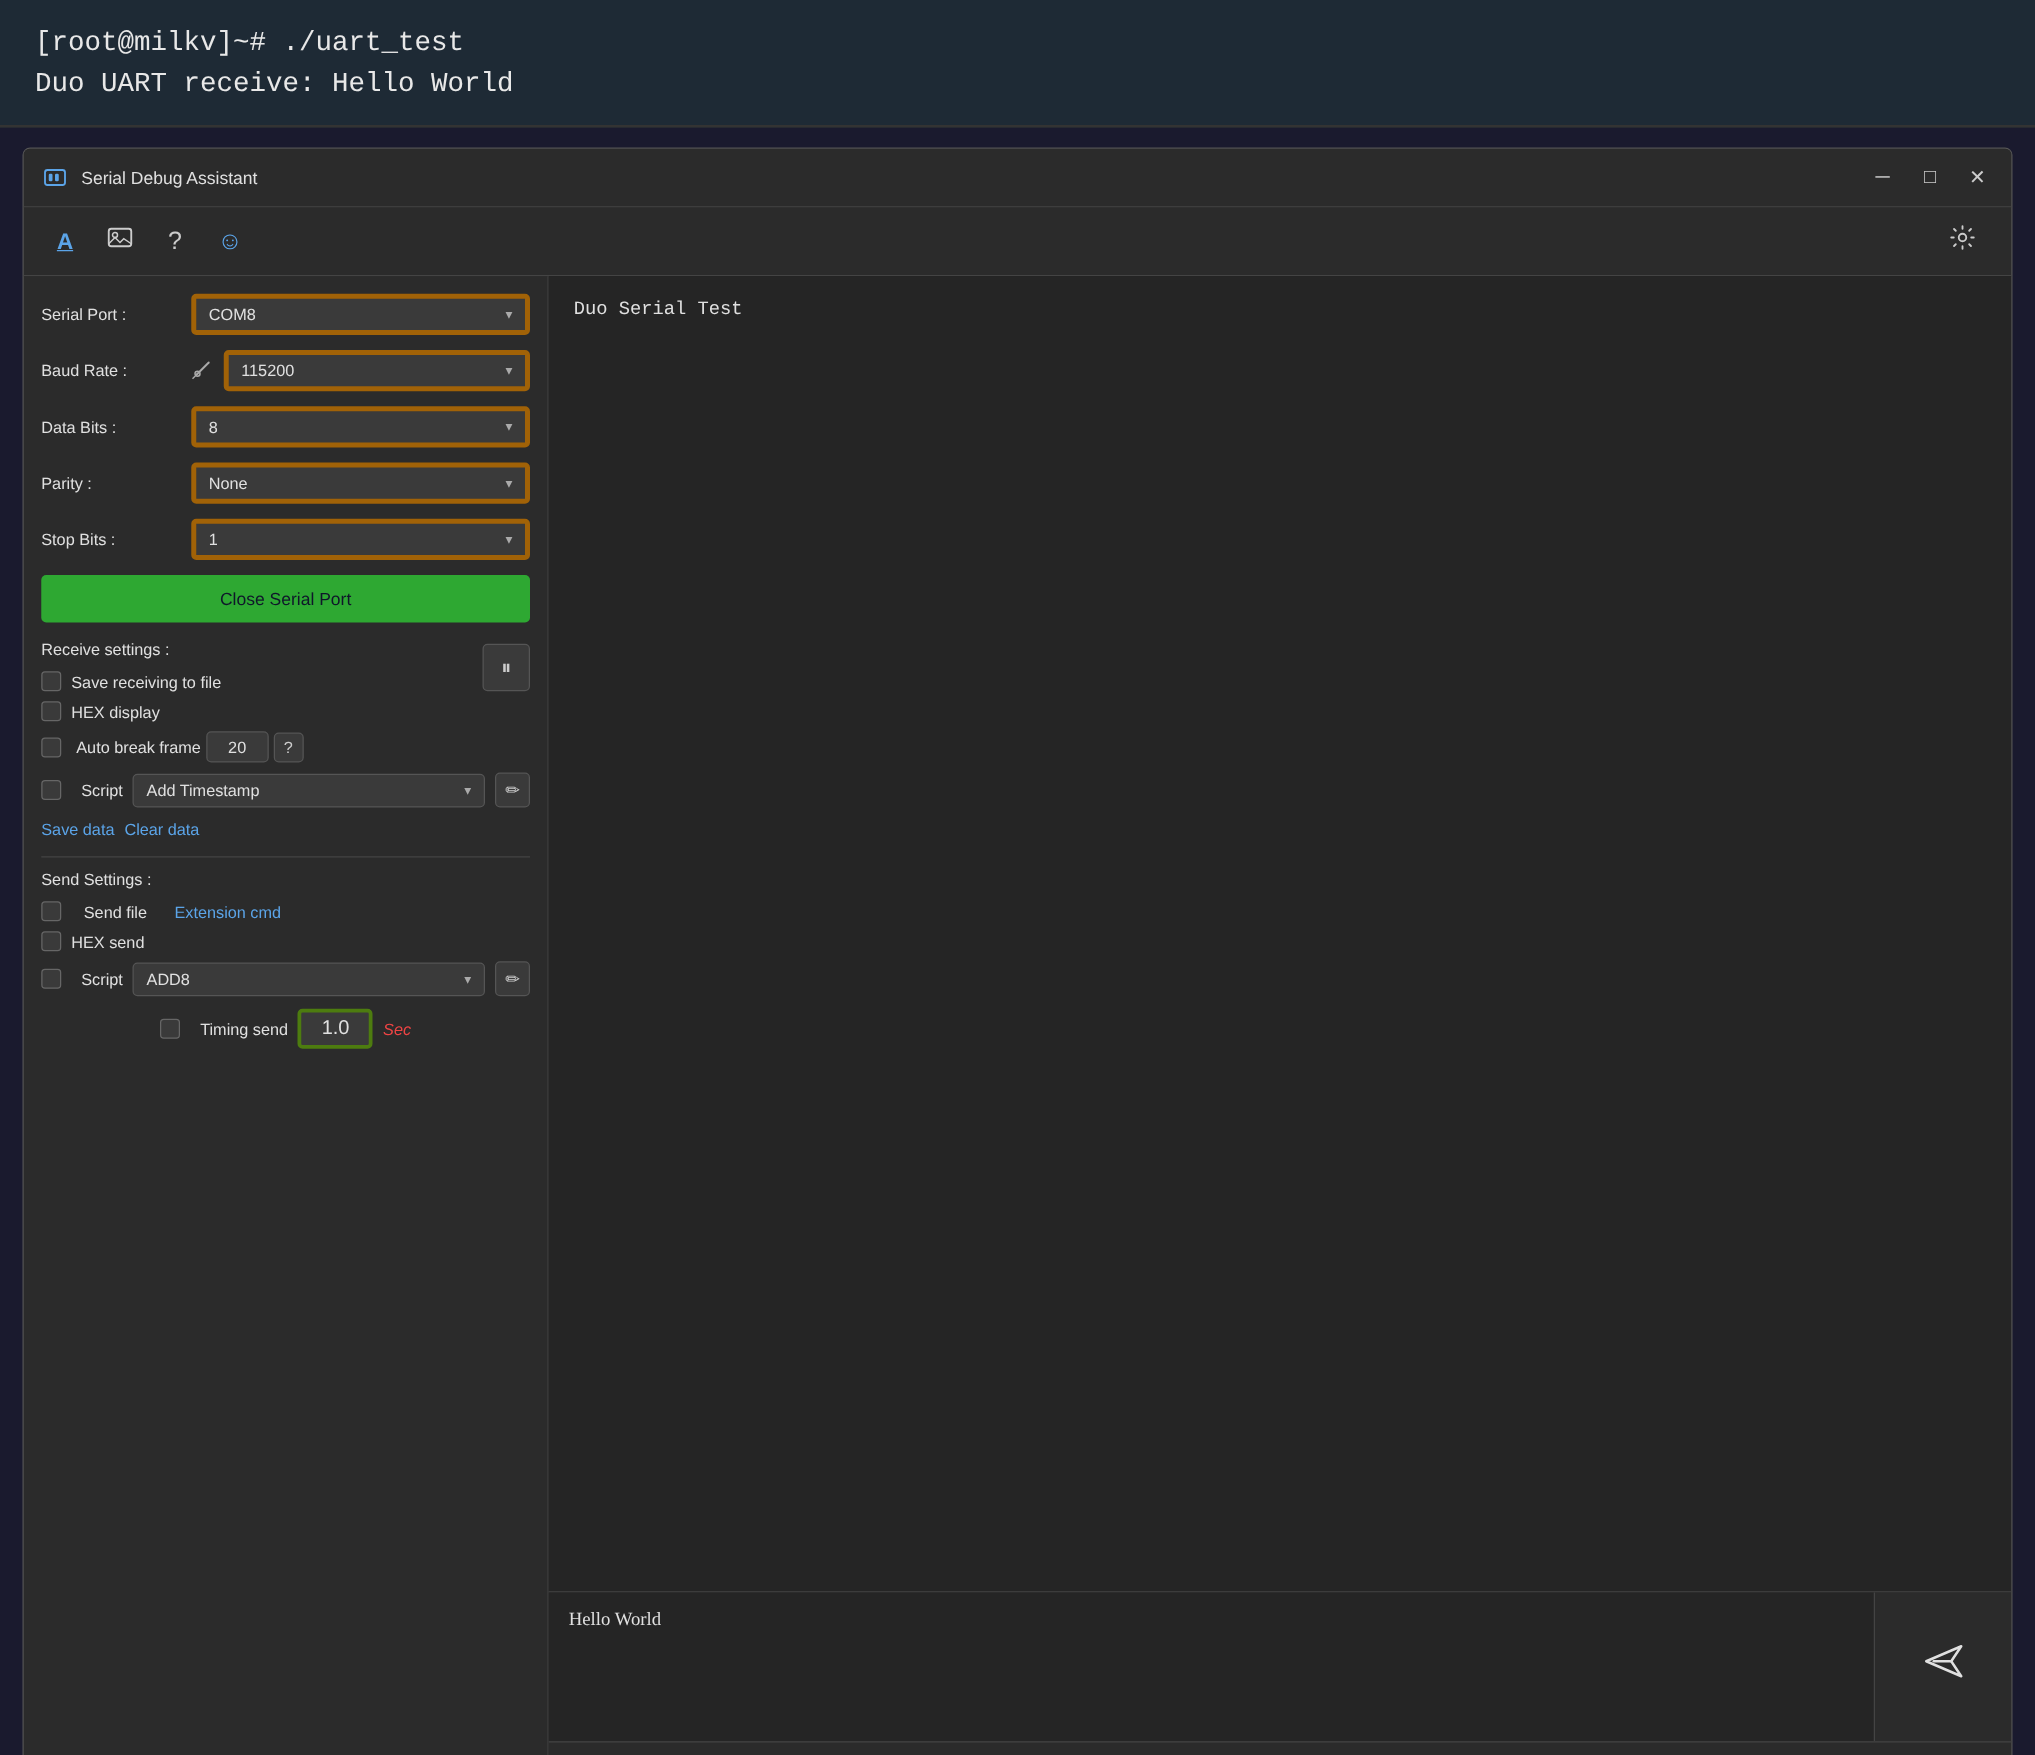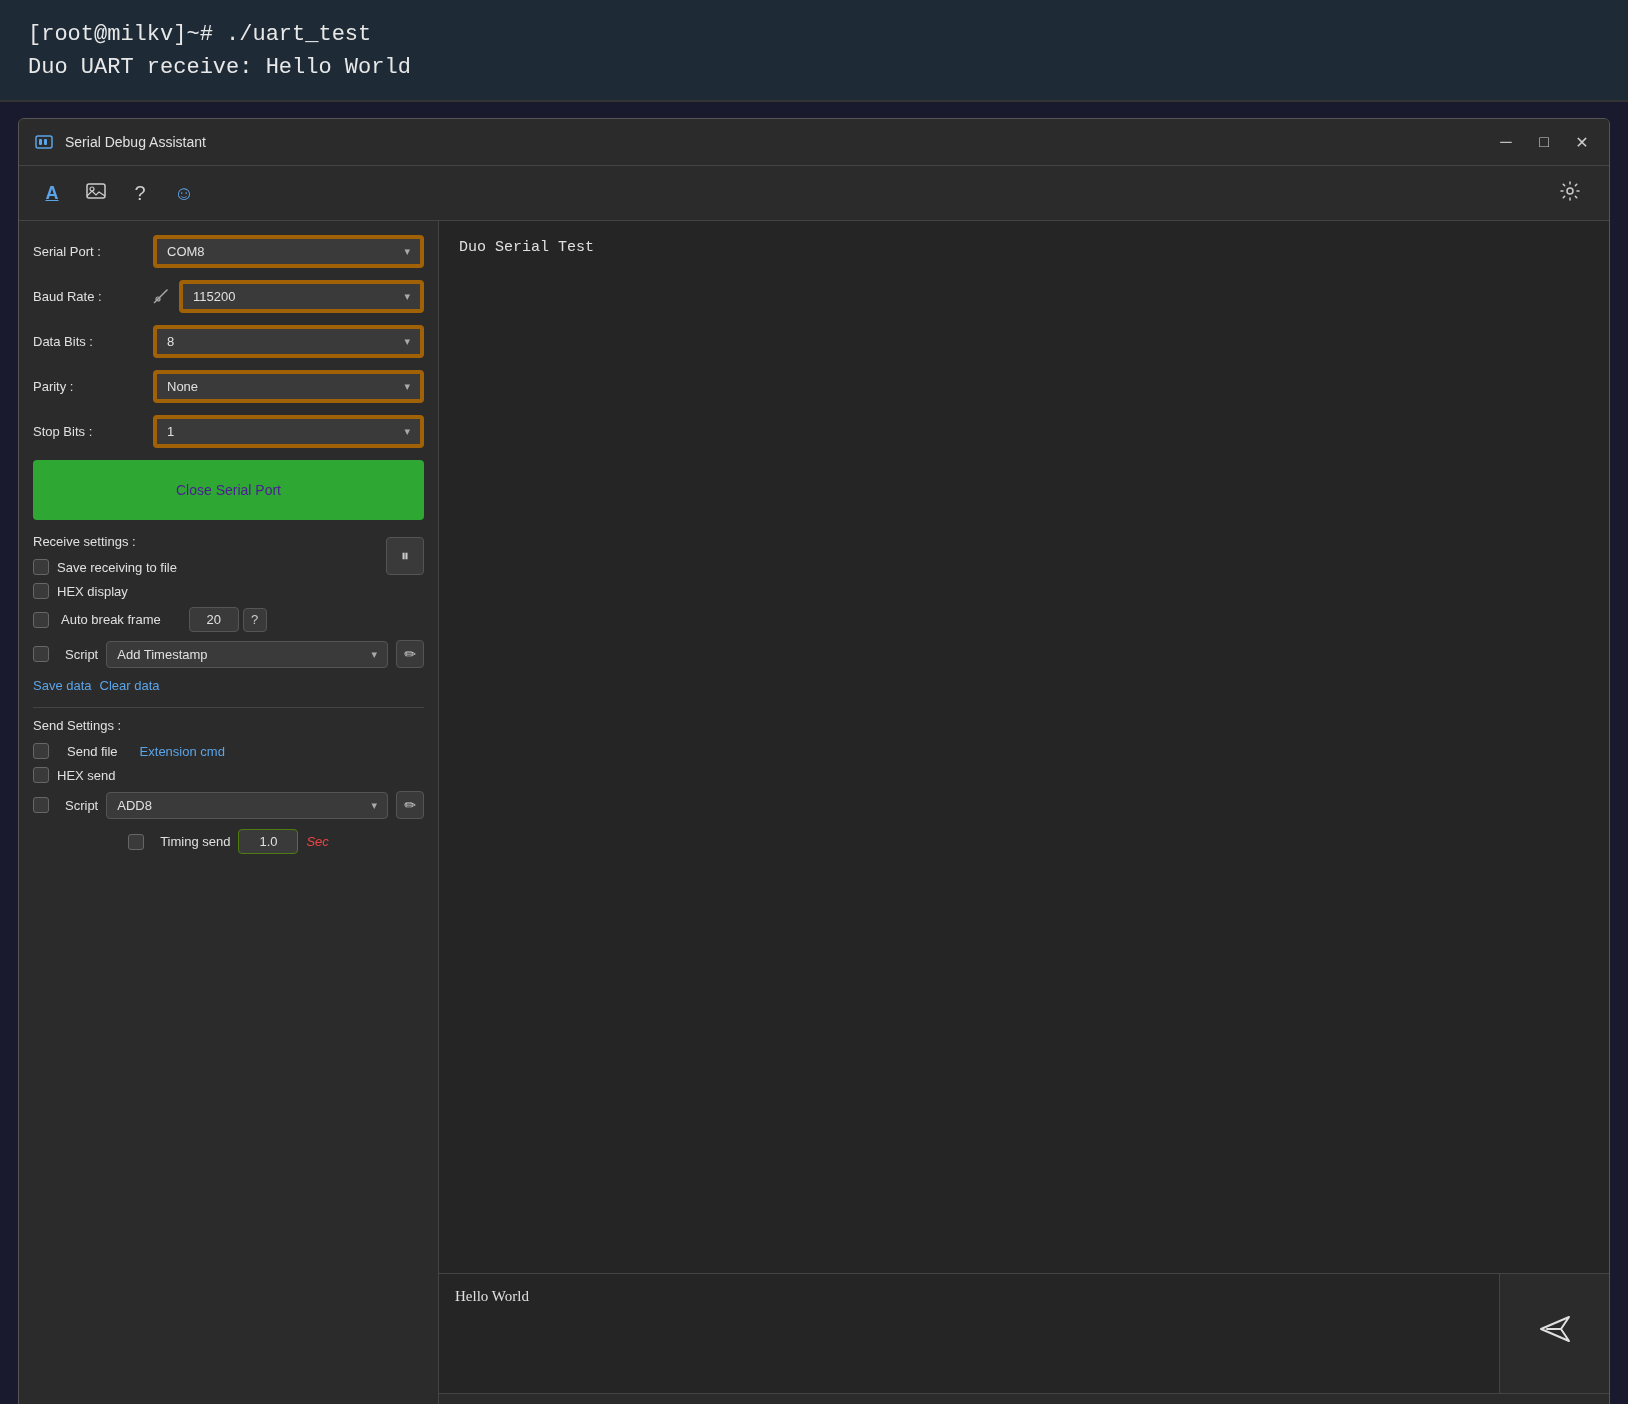--- a/index.html
+++ b/index.html
@@ -176,8 +176,8 @@
       background: #2ea832;
       border: none;
       border-radius: 4px;
-      color: #4c1d95;
-      padding: 22px;
+      color: #0f172a;
+      padding: 11px;
       font-size: 14px;
       font-weight: 500;
       cursor: pointer;

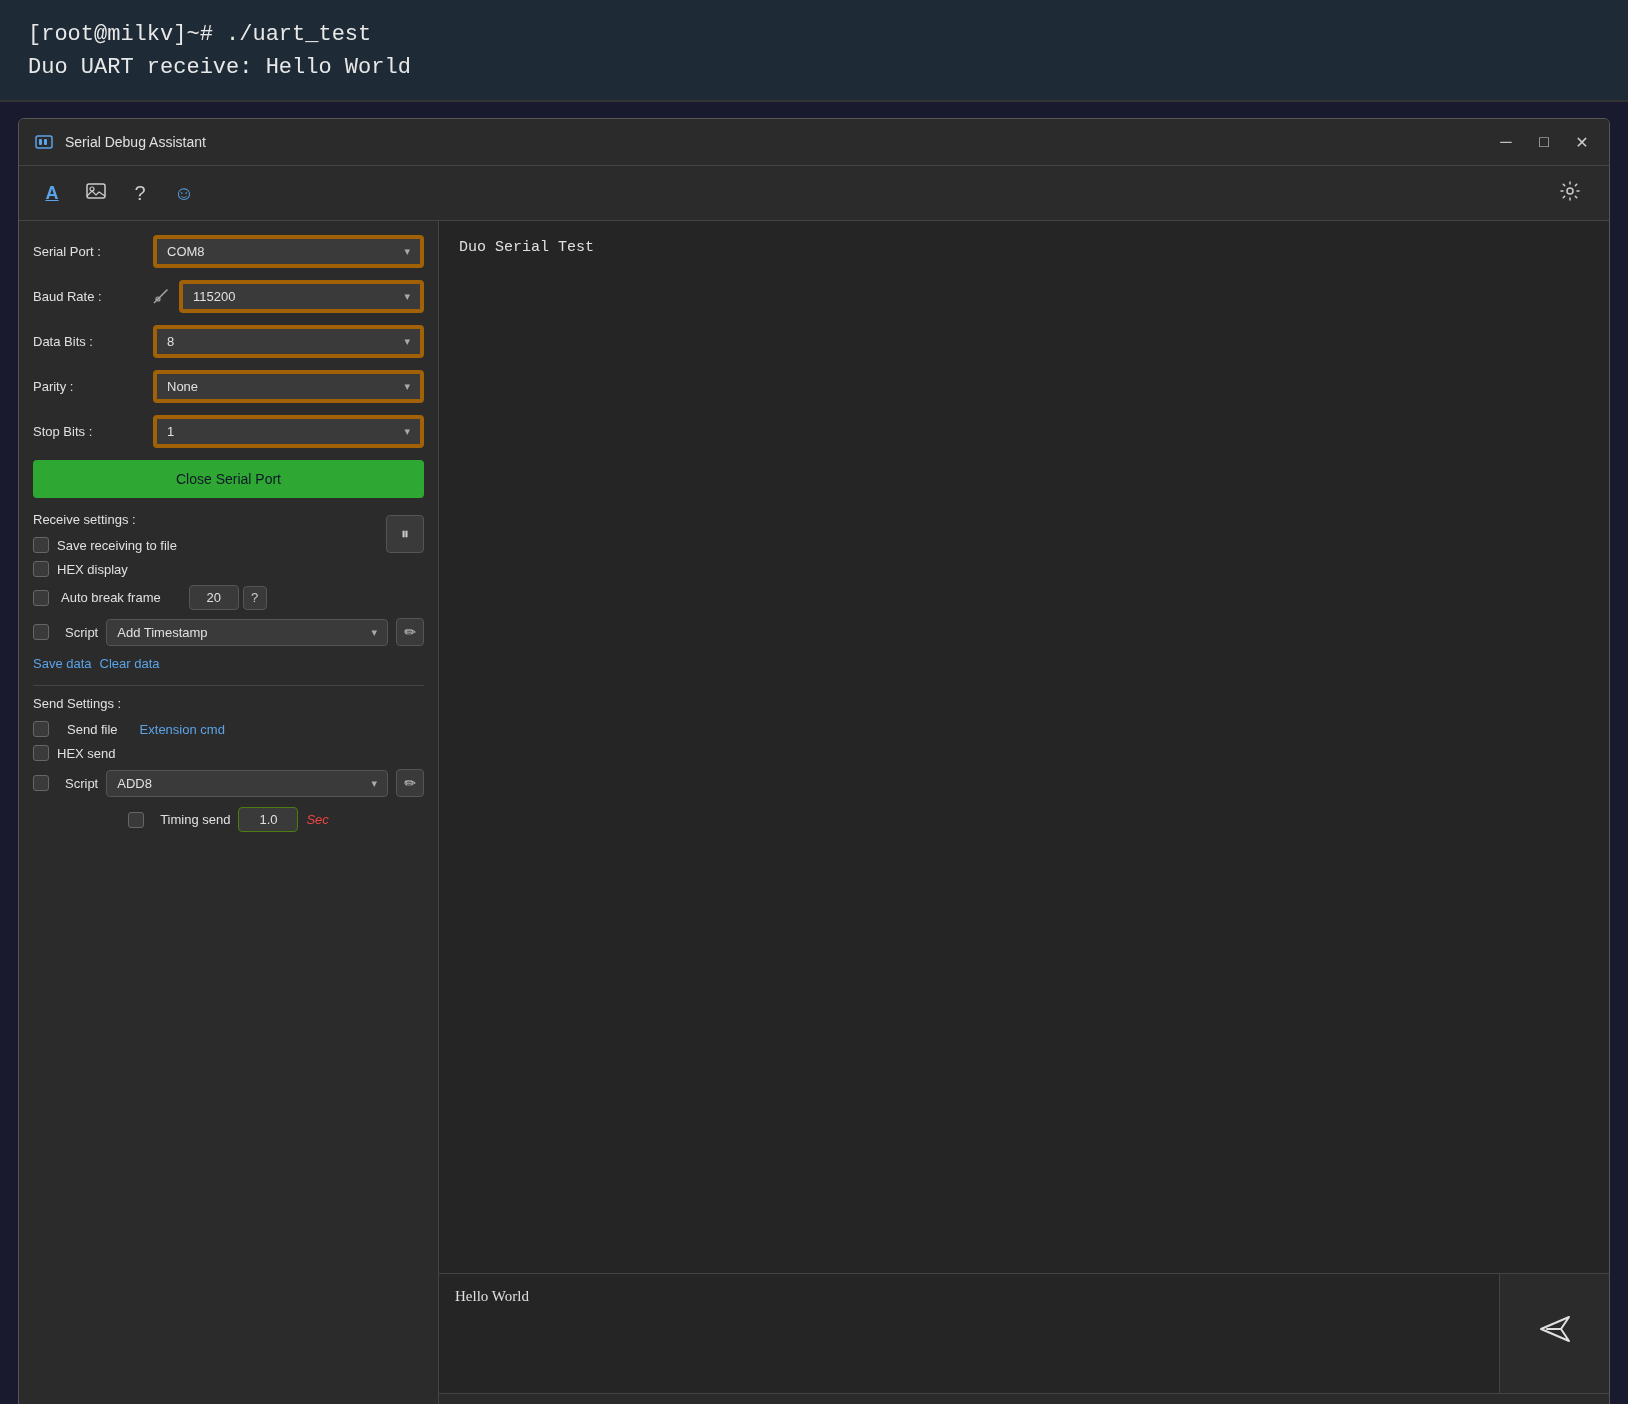--- a/index.html
+++ b/index.html
@@ -249,7 +249,6 @@
       font-size: 13px;
       width: 50px;
       text-align: center;
-      margin-left: 24px;
     }
     .help-btn {
       background: #3a3a3a;

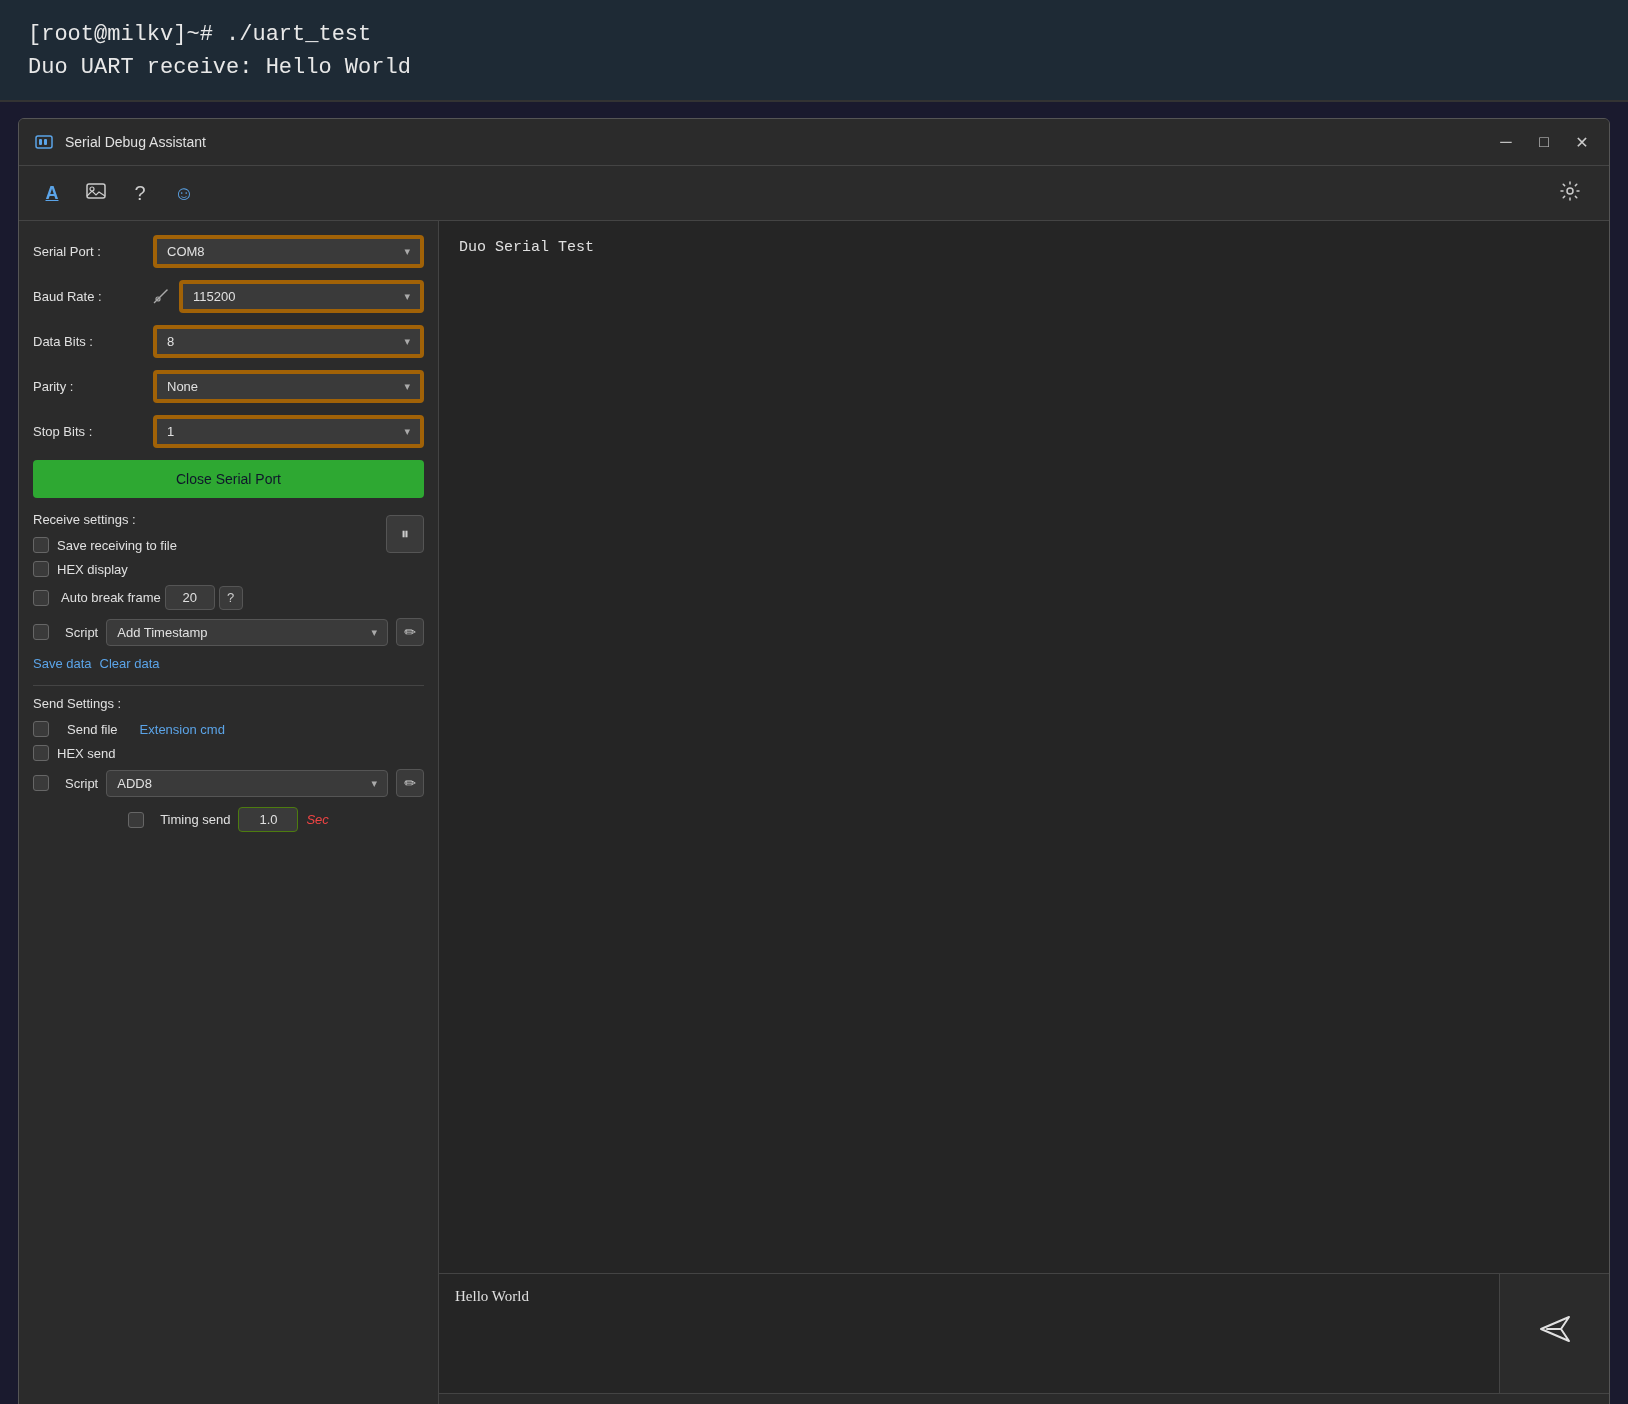--- a/index.html
+++ b/index.html
@@ -336,11 +336,11 @@
     }
     .timing-input {
       background: #3a3a3a;
-      border: 1px solid #4d7c0f;
+      border: 3px solid #4d7c0f;
       border-radius: 4px;
       color: #e0e0e0;
       padding: 4px 8px;
-      font-size: 13px;
+      font-size: 16px;
       width: 60px;
       text-align: center;
     }

